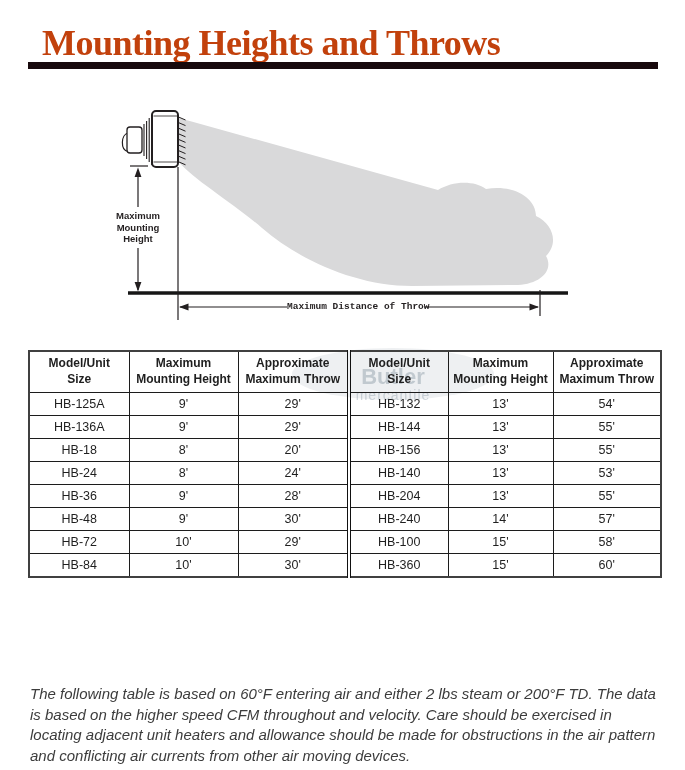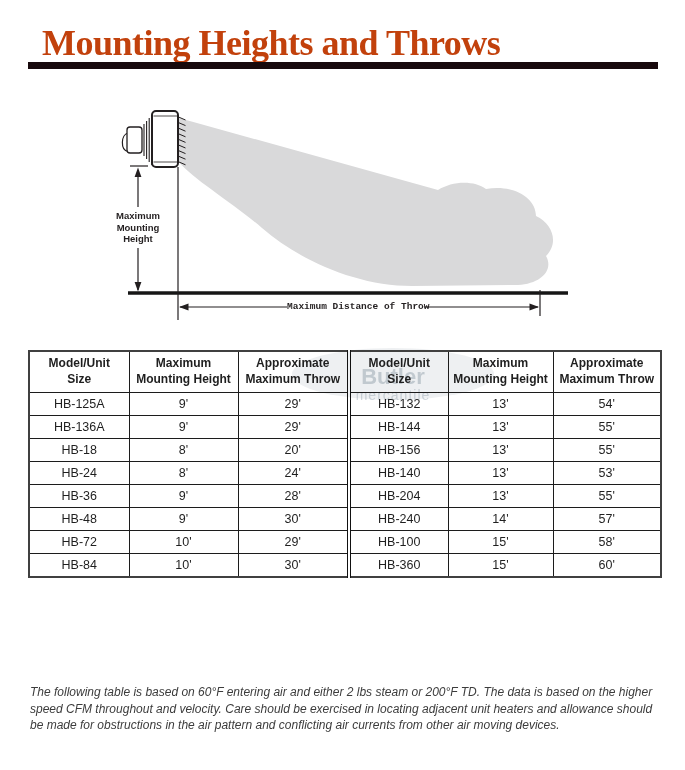--- a/index.html
+++ b/index.html
@@ -62,7 +62,7 @@
   .note {
     position:absolute; left:30px; top:684px; width:632px;
     margin:0;
-    font-style:italic; font-size:12px; line-height:1.38; color:#3c3c3c;
+    font-style:italic; font-size:15px; line-height:1.38; color:#3c3c3c;
   }
 </style>
 </head>

